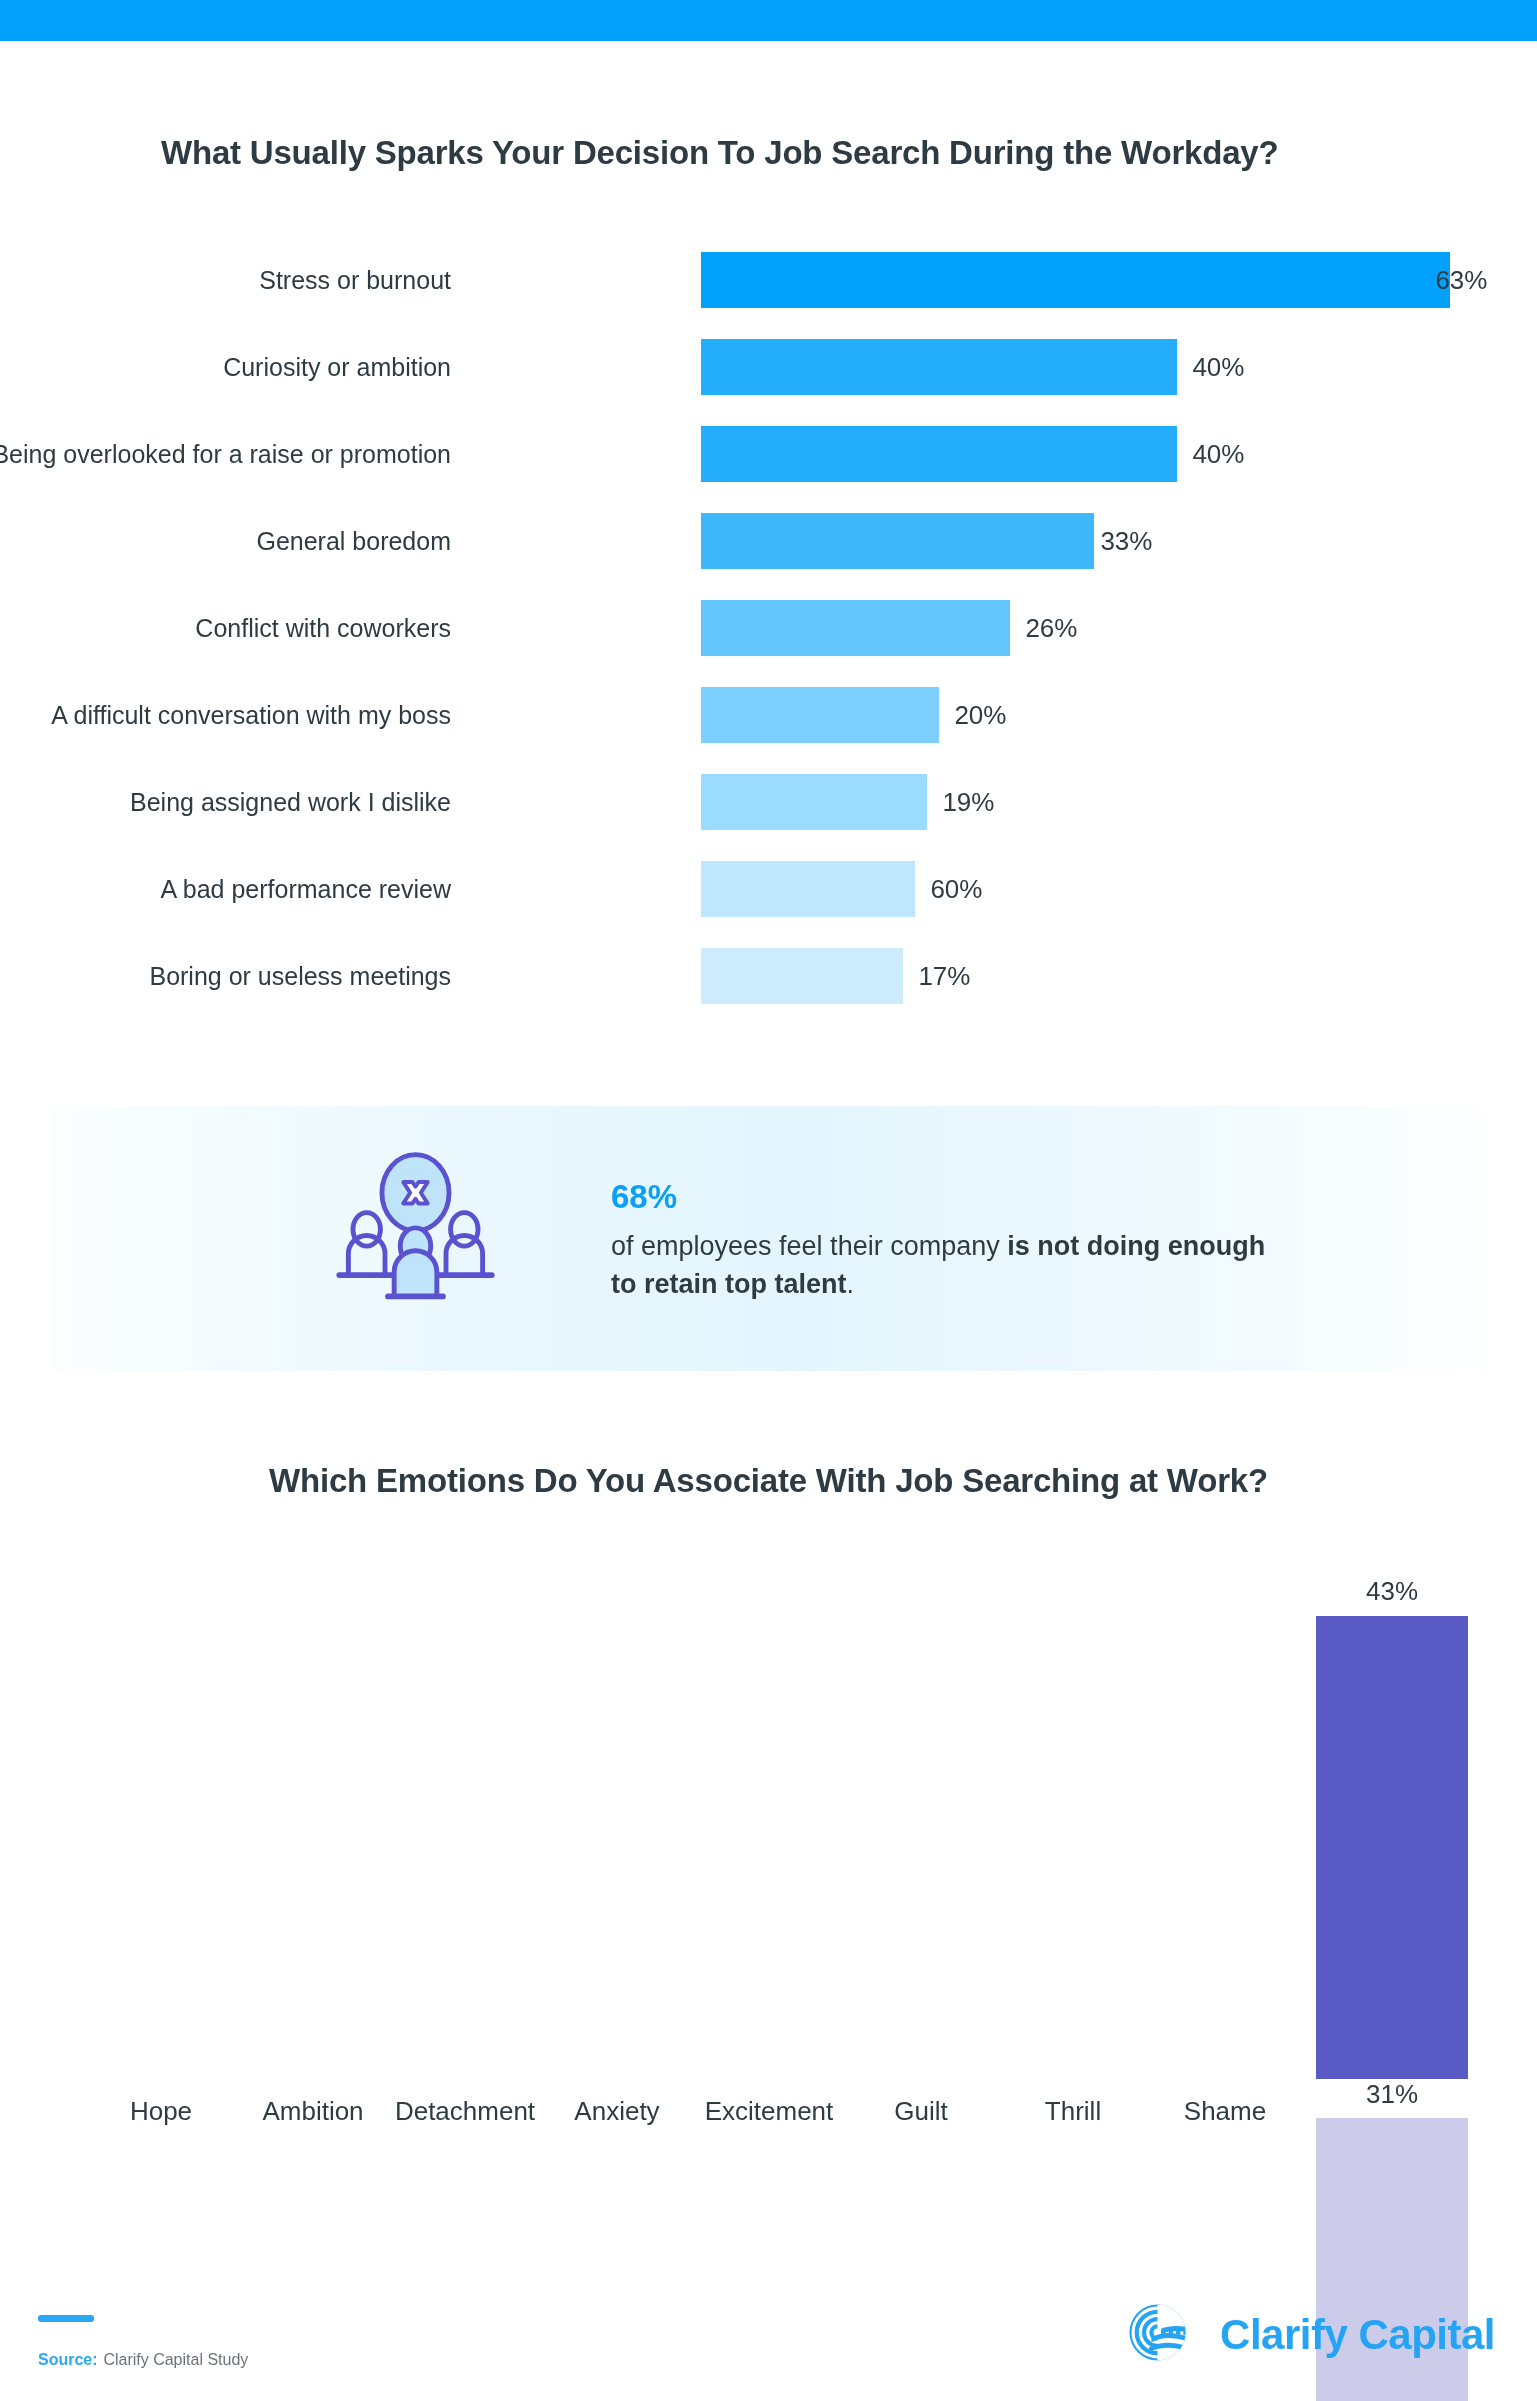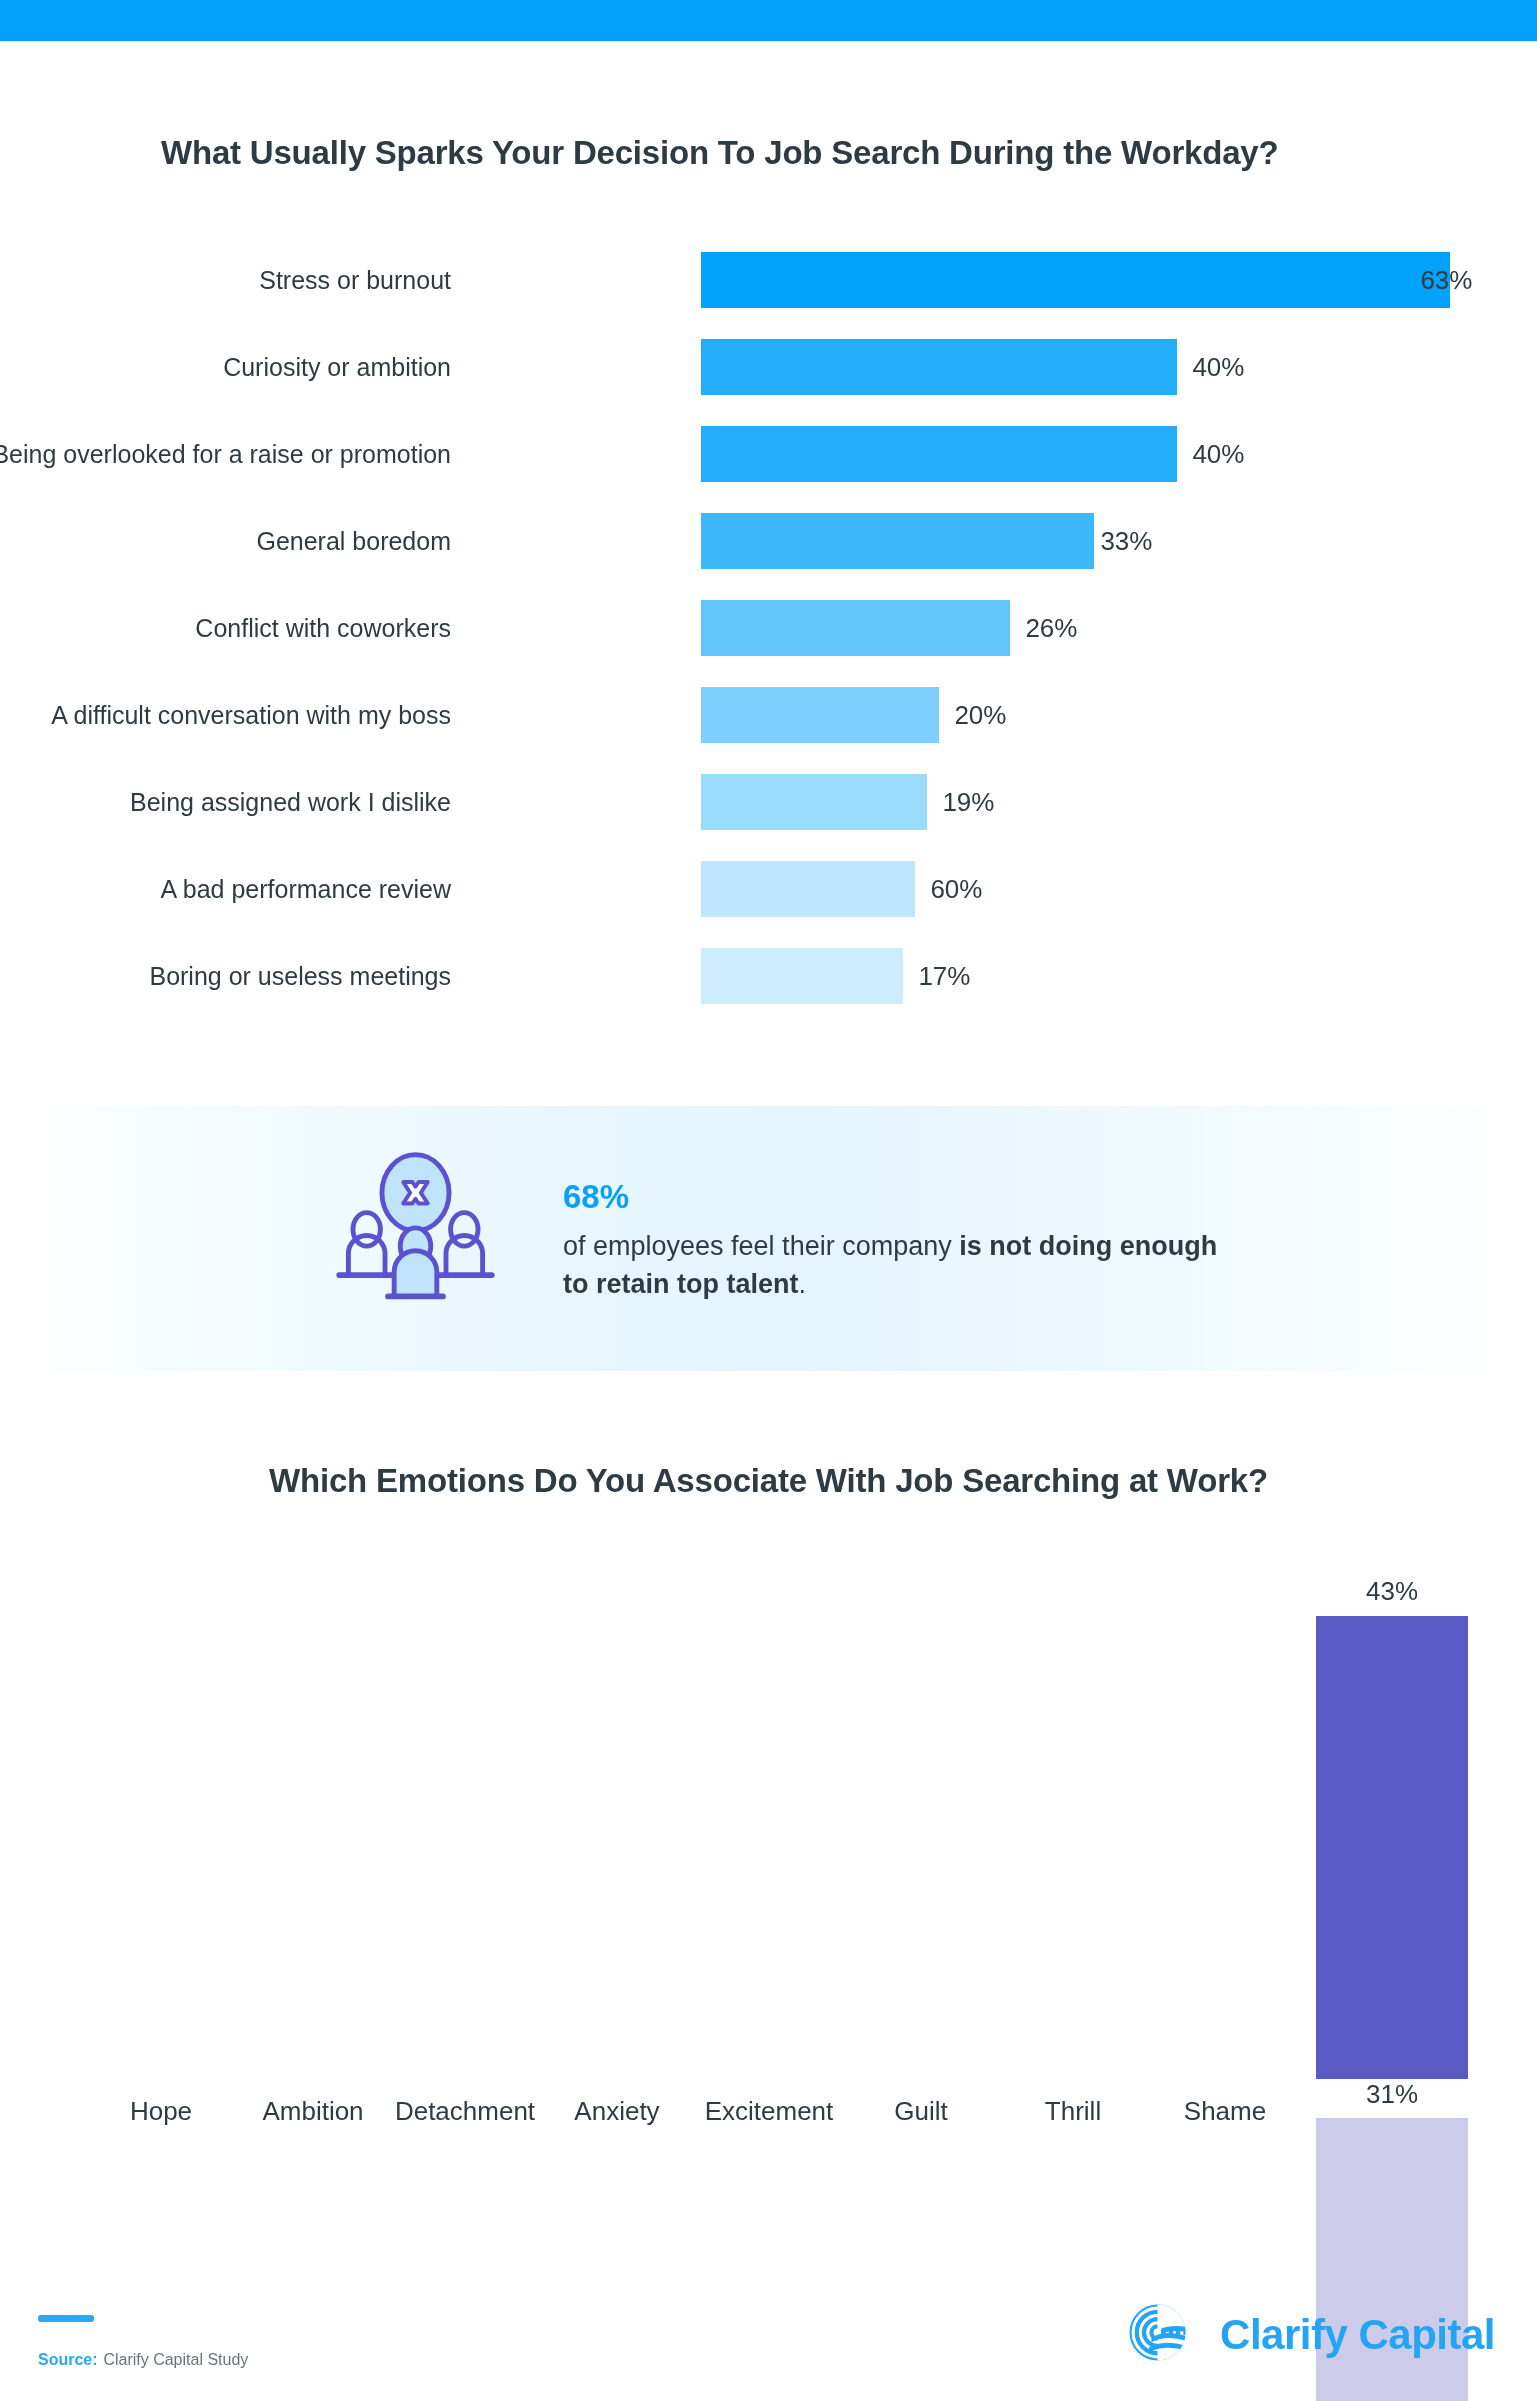--- a/index.html
+++ b/index.html
@@ -145,7 +145,7 @@
       <div class="hbar-label">Stress or burnout</div>
       <div class="hbar-track" style="width: 749px;">
         <div class="hbar-fill" style="width: 749px; background: rgb(2, 161, 251);"></div>
-        <span class="hbar-value" style="left: 704px;">63%</span>
+        <span class="hbar-value" style="left: 719px;">63%</span>
       </div>
     </div>
     <div class="hbar-row">

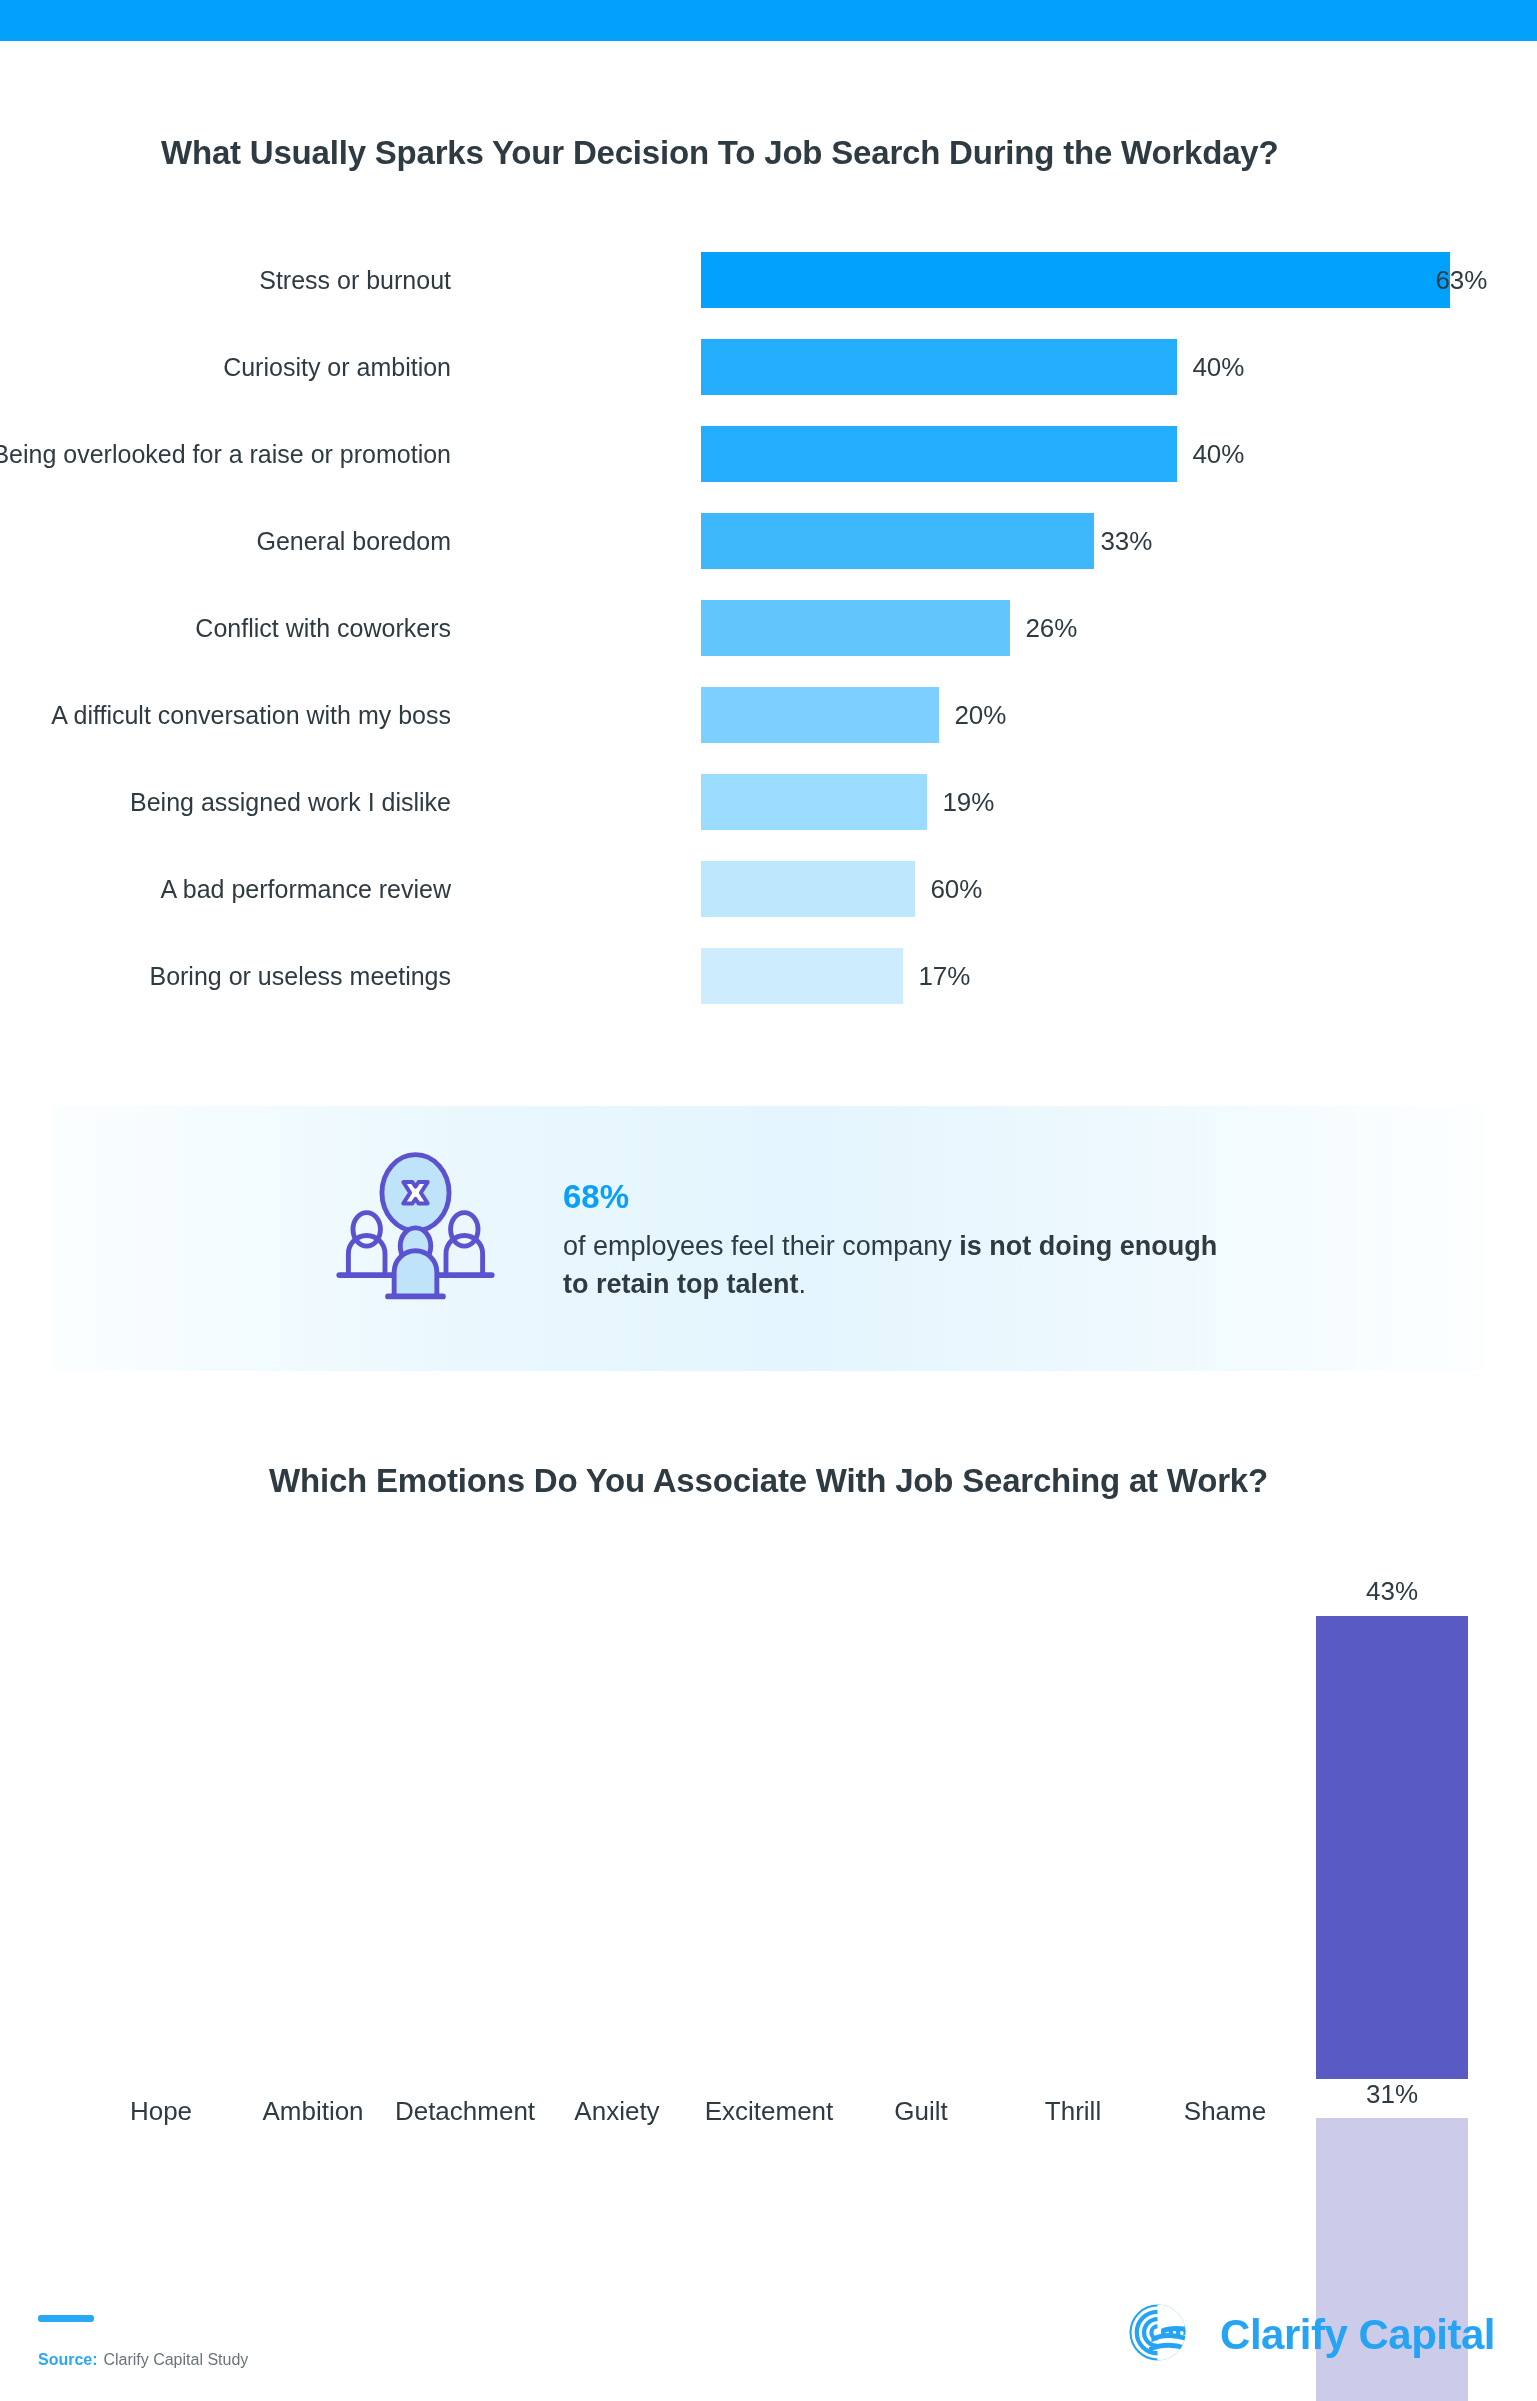--- a/index.html
+++ b/index.html
@@ -60,7 +60,7 @@
     position:absolute; left:53px; top:1106px;
     width:1431px; height:265px;
     background:linear-gradient(90deg,#fbfeff 0%,#eaf8fe 28%,#e4f5fd 52%,#eef9fe 76%,#fdffff 100%);
-    display:flex; align-items:center;
+    display:flex; align-items:center;gap:48px;
   }
   .callout-icon {
     margin-left:271px;

